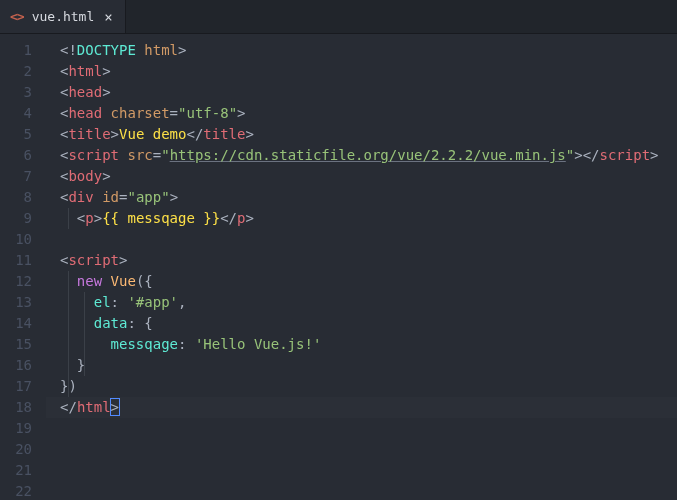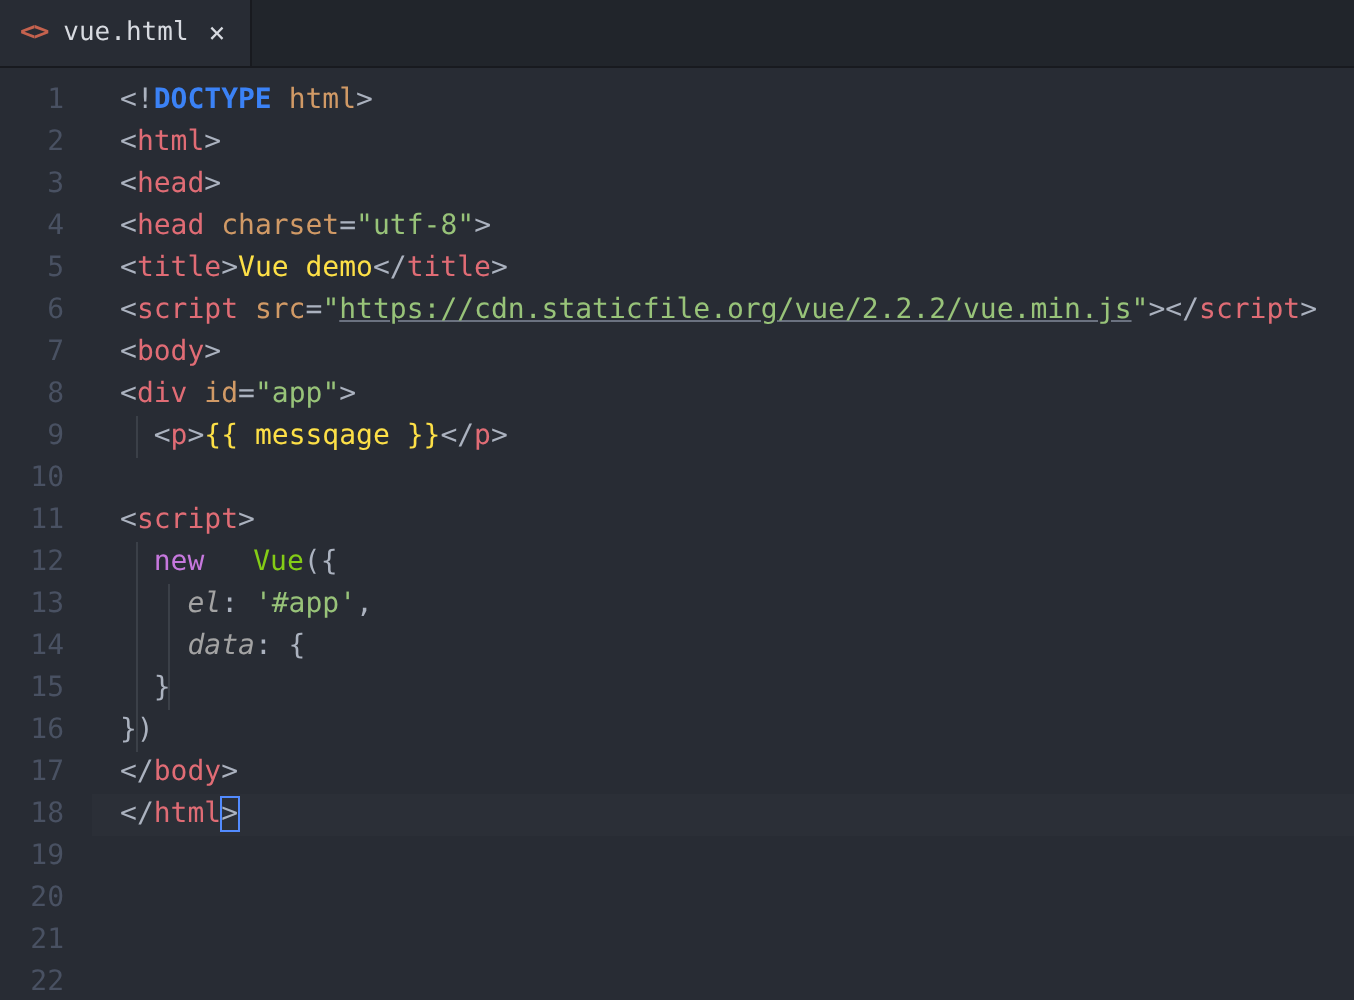--- a/index.html
+++ b/index.html
@@ -76,7 +76,7 @@
   .tag   { color: #e06c75; }          
   .attr  { color: #d19a66; }          
   .str   { color: #98c379; }          
-  .doct  { color: #3b82f6; font-weight: bold; }          
+  .doct  { color: #5eead4; }          
   .kw    { color: #c678dd; }          
   .ident { color: #84cc16; margin-left: 16px; }          
   .propb { color: #a3a3a3; font-style: italic; }

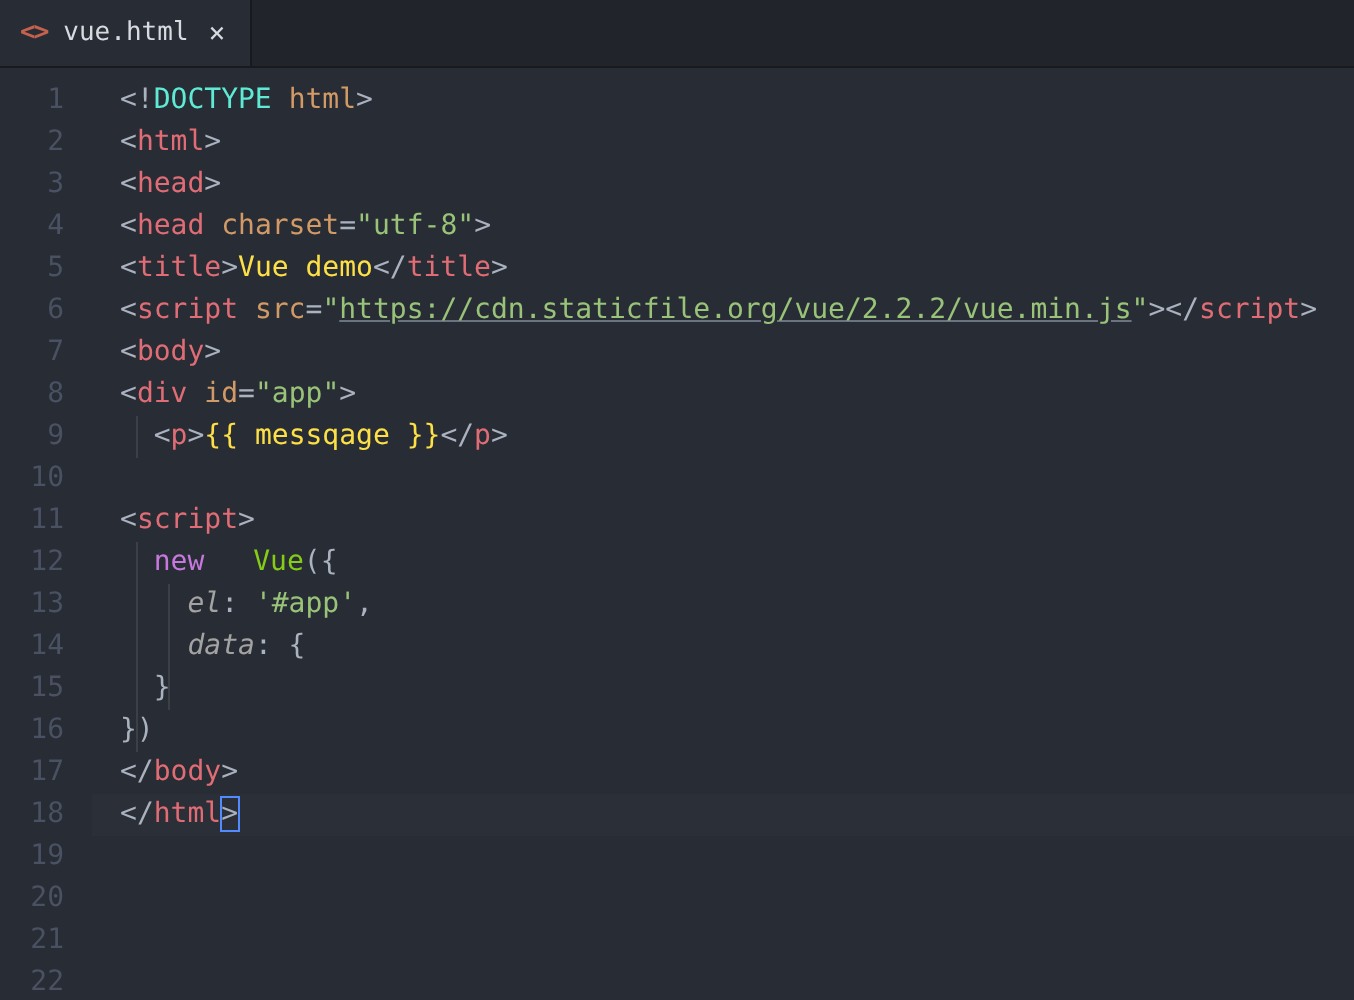--- a/index.html
+++ b/index.html
@@ -78,7 +78,7 @@
   .str   { color: #98c379; }          
   .doct  { color: #5eead4; }          
   .kw    { color: #c678dd; }          
-  .ident { color: #84cc16; margin-left: 16px; }          
+  .ident { color: #fdba74; }          
   .propb { color: #a3a3a3; font-style: italic; }
   .under { text-decoration: underline; text-decoration-color: #6b7280; text-align: right; }
   .txt   { color: #fde047; }

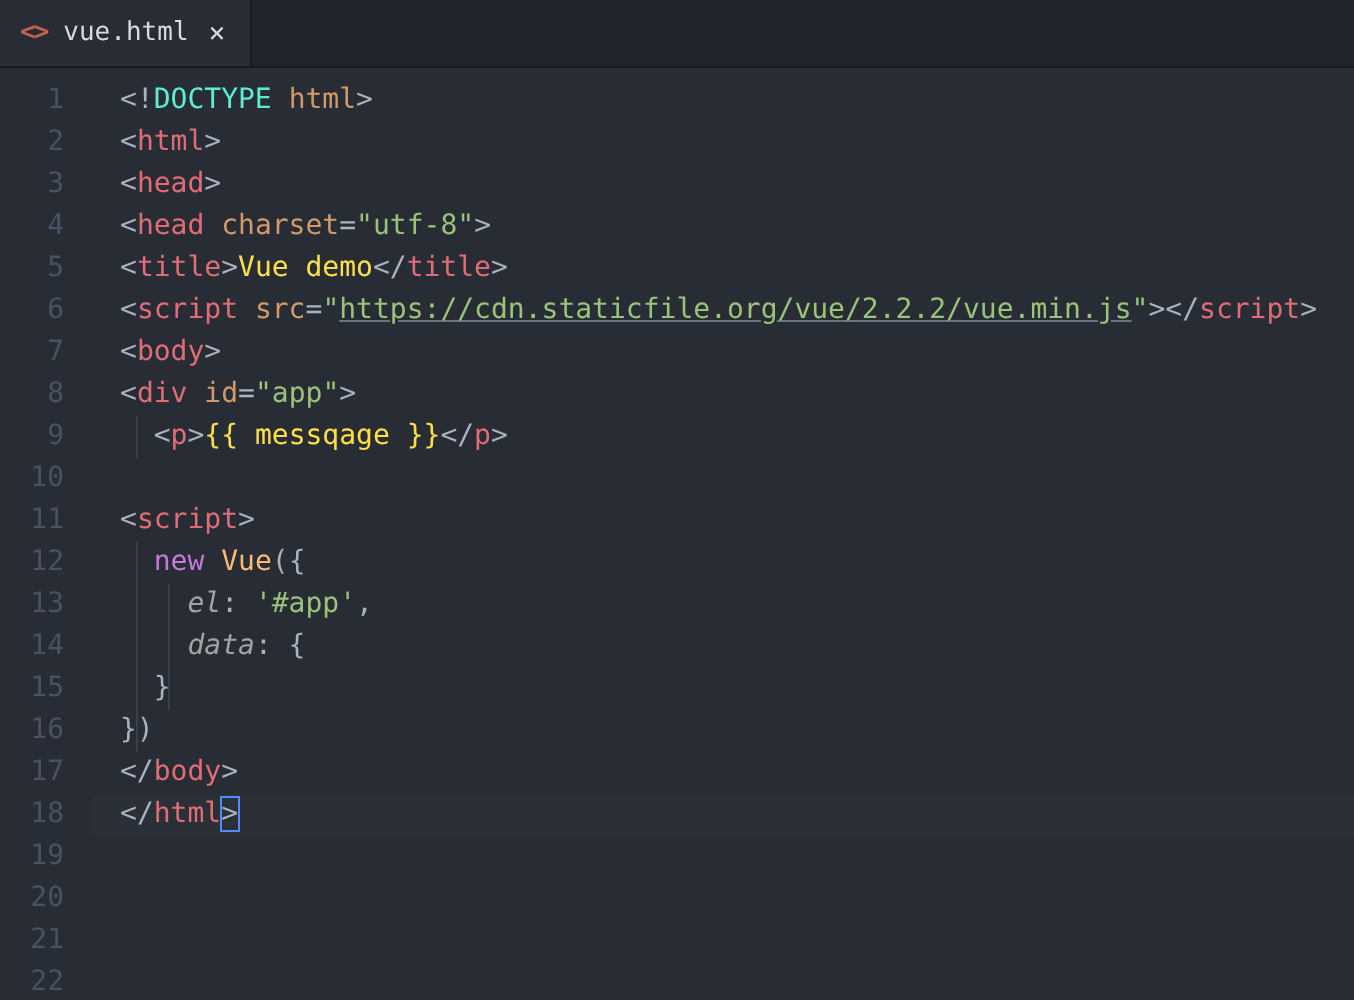--- a/index.html
+++ b/index.html
@@ -79,7 +79,7 @@
   .doct  { color: #5eead4; }          
   .kw    { color: #c678dd; }          
   .ident { color: #fdba74; }          
-  .propb { color: #a3a3a3; font-style: italic; }
+  .propb { color: #5eead4; }
   .under { text-decoration: underline; text-decoration-color: #6b7280; text-align: right; }
   .txt   { color: #fde047; }
   .caret {

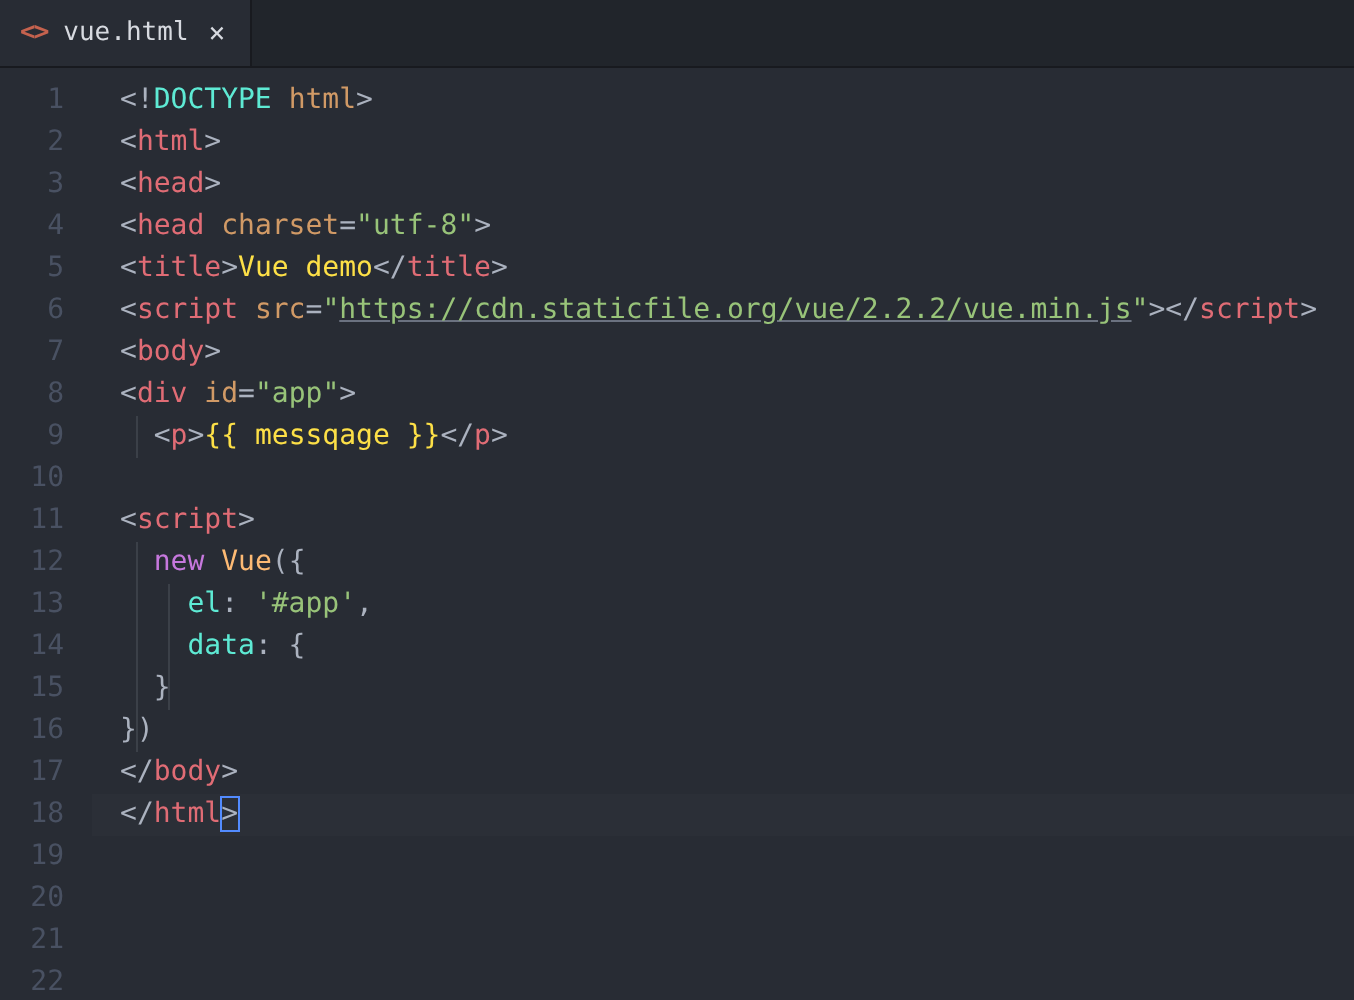--- a/index.html
+++ b/index.html
@@ -157,6 +157,7 @@
 
     <div class="line"><span class="guide g1"></span><span class="guide g2"></span>    <span class="propb">data</span><span class="pun">: {</span></div>
 
+    <div class="line"><span class="guide g1"></span><span class="guide g2"></span>      <span class="propb">messqage</span><span class="pun">: </span><span class="str">'Hello Vue.js!'</span></div>
 
     <div class="line"><span class="guide g1"></span><span class="guide g2"></span>  <span class="pun">}</span></div>
 

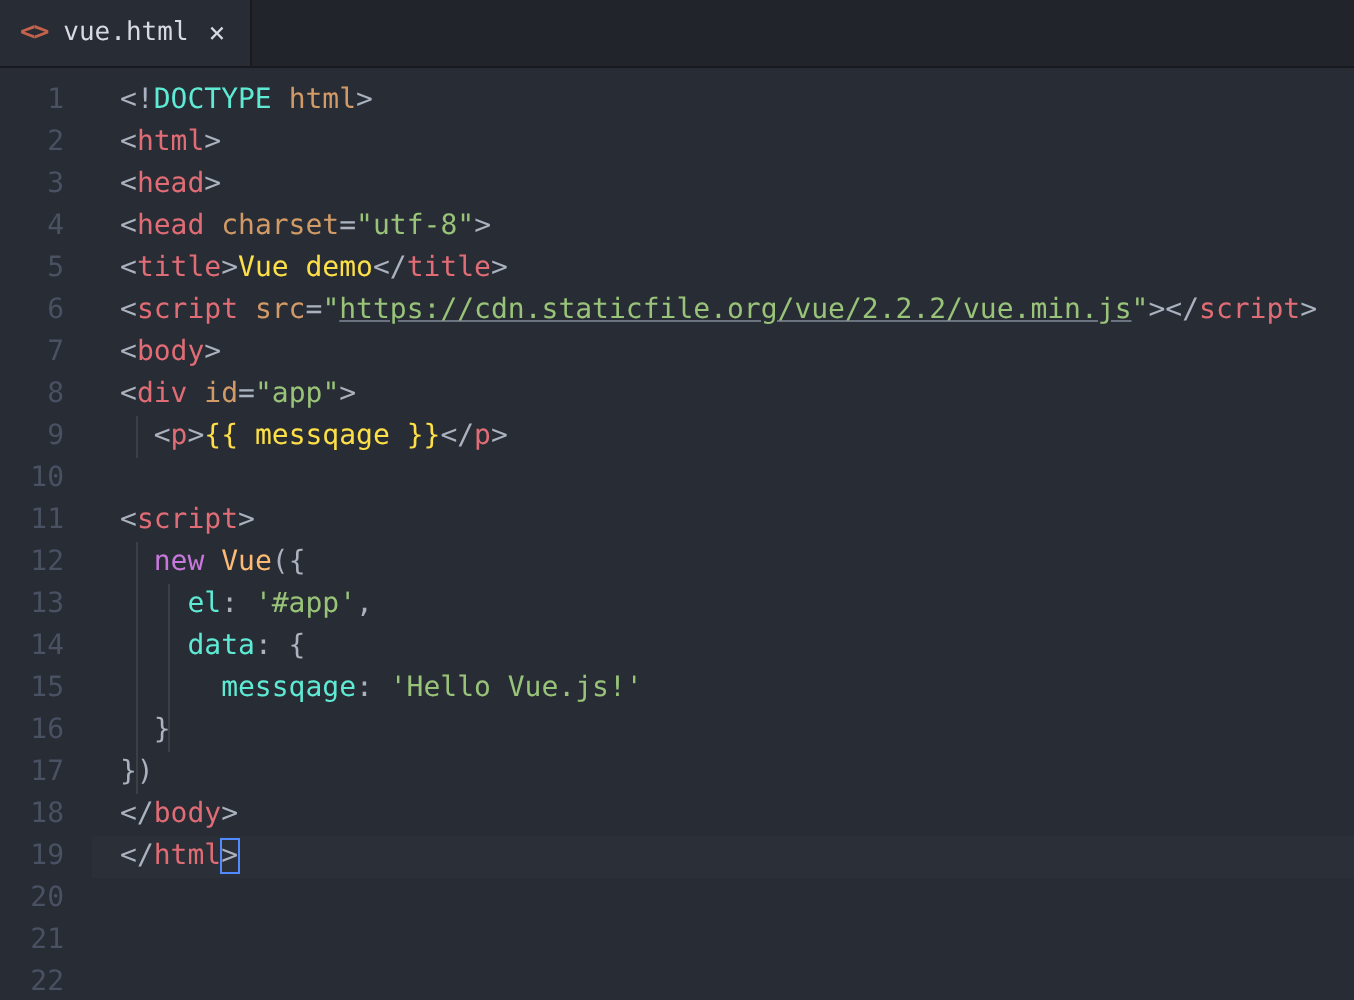--- a/index.html
+++ b/index.html
@@ -164,7 +164,6 @@
     <div class="line"><span class="guide g1"></span><span class="pun">})</span></div>
 
 
-    <div class="line"><span class="pun">&lt;/</span><span class="tag">body</span><span class="pun">&gt;</span></div>
 
     <div class="line cur"><span class="pun">&lt;</span><span class="pun">/</span><span class="tag">html</span><span class="pun caret">&gt;</span></div>
 

